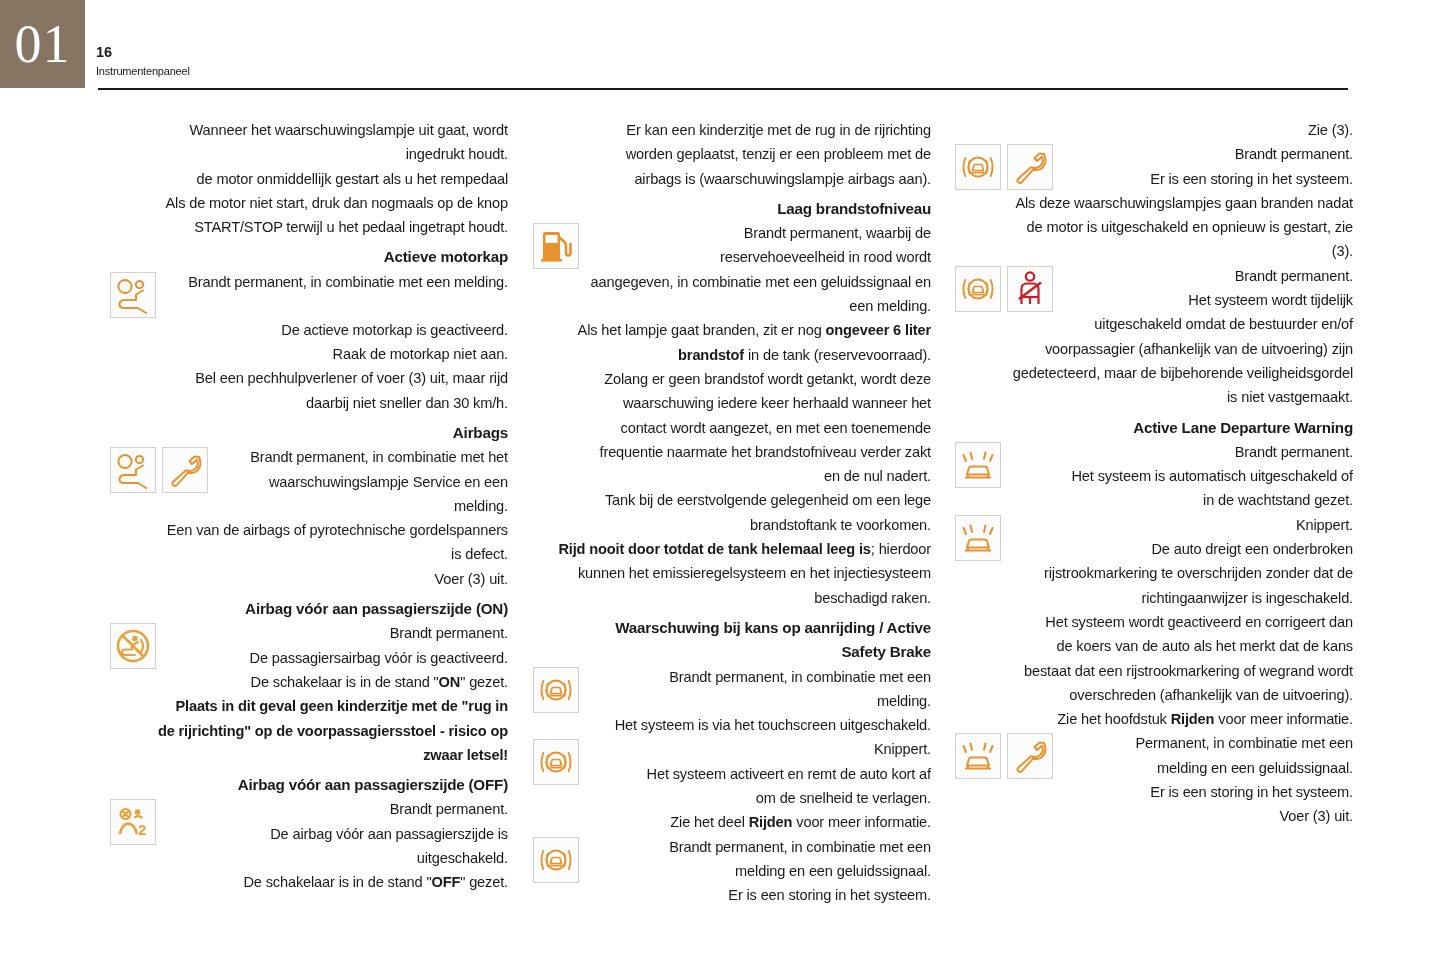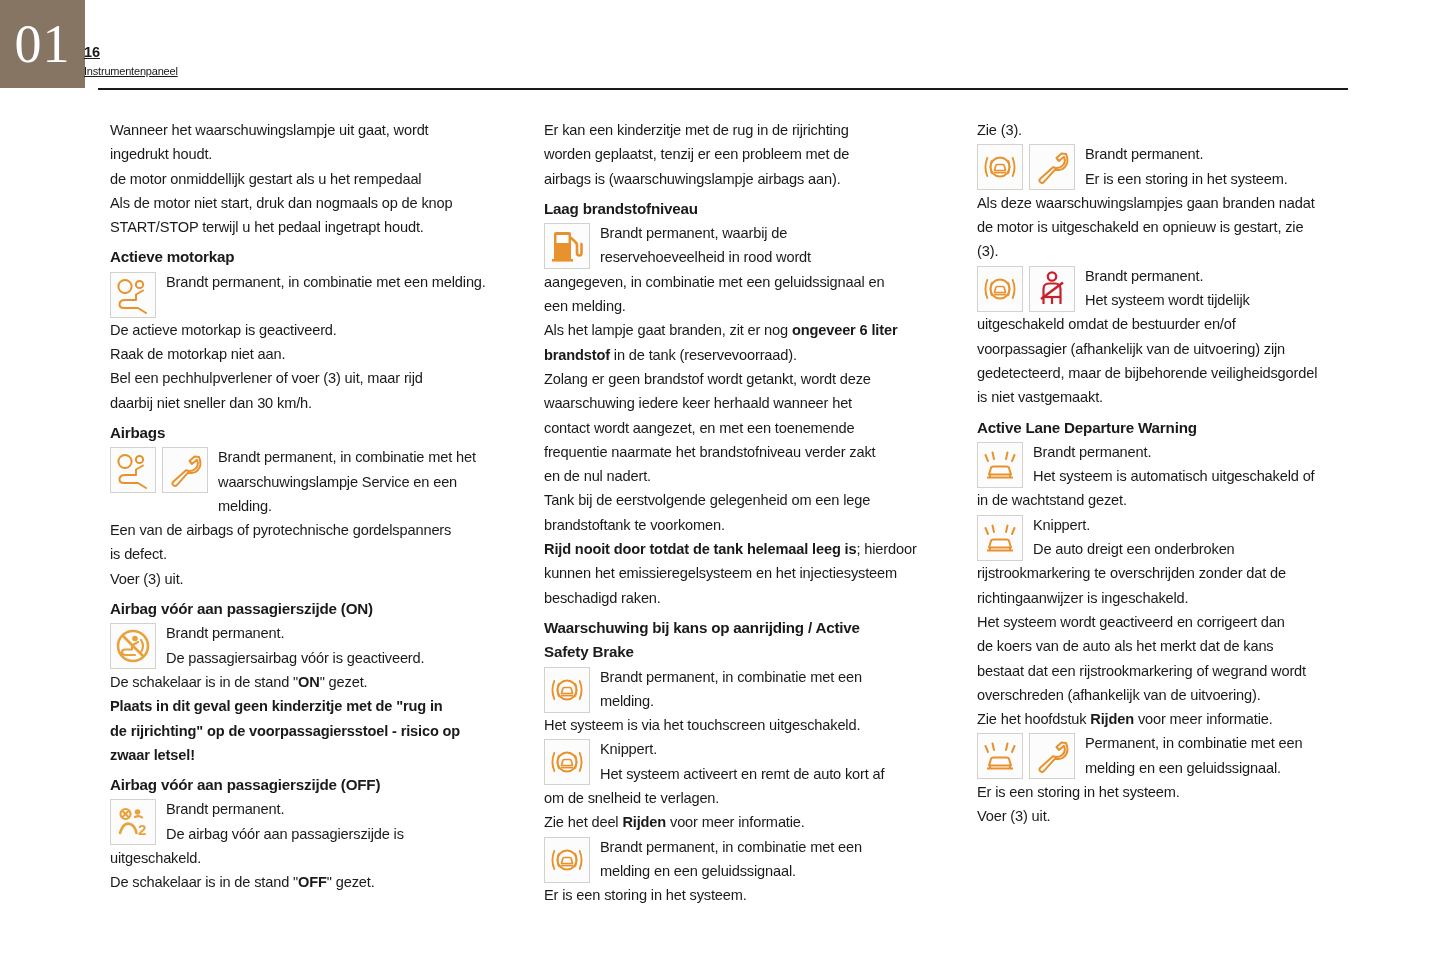--- a/index.html
+++ b/index.html
@@ -39,9 +39,8 @@
   }
   .header-text {
     position: absolute;
-    left: 84px;
+    left: 96px;
     top: 44px;
-    text-decoration: underline;
   }
   .page-number {
     font-size: 14.5px;

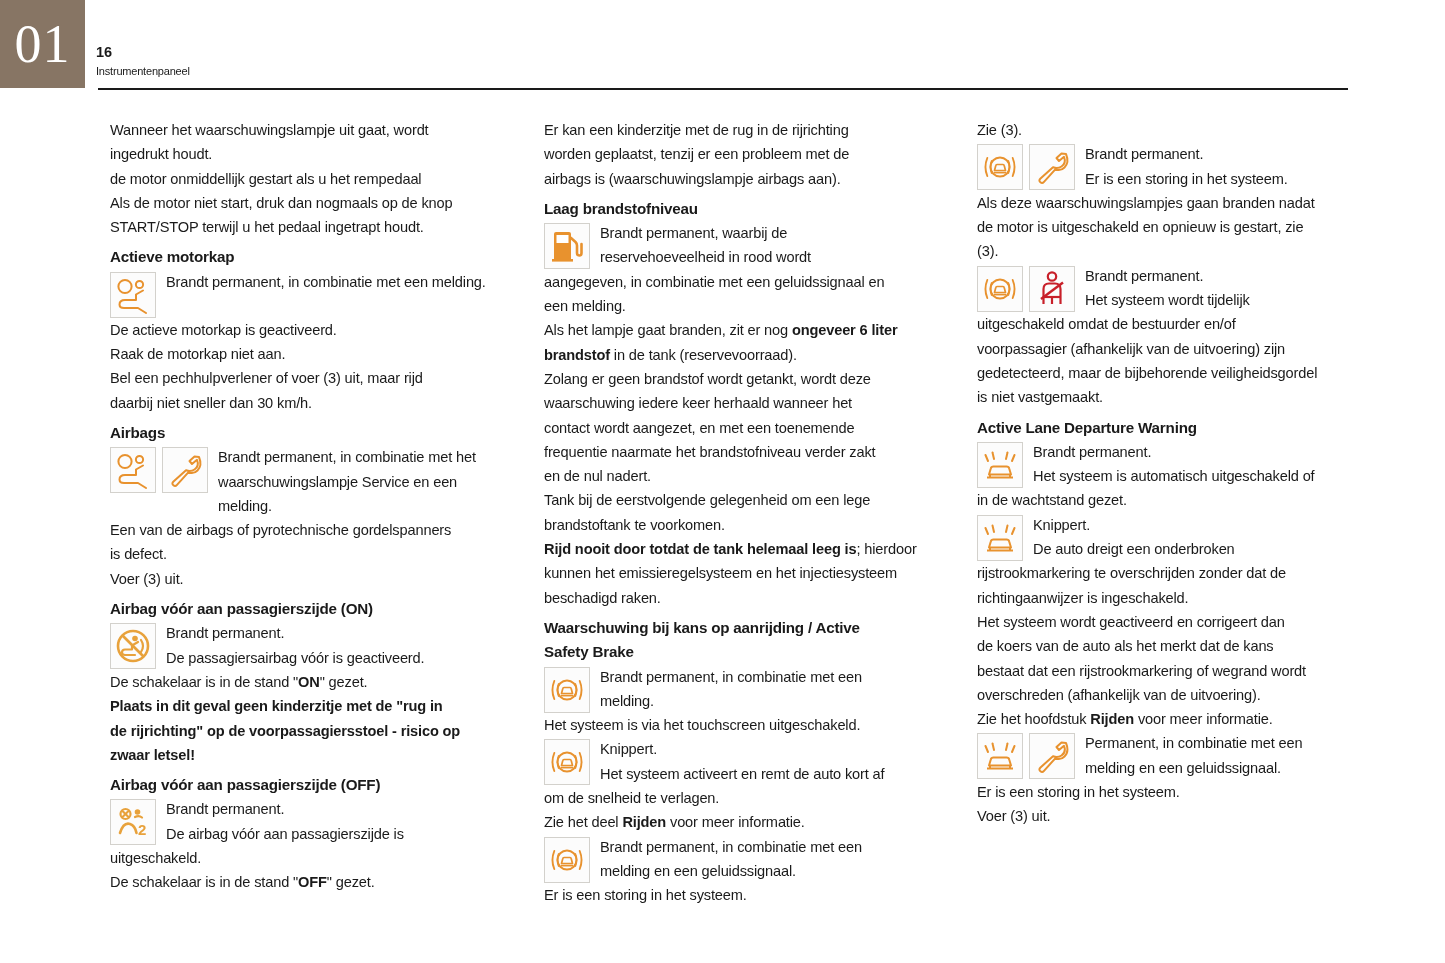--- a/index.html
+++ b/index.html
@@ -70,7 +70,8 @@
     left: 0;
     width: 1445px;
     display: flex;
-    gap: 11px;
+    gap: 0;
+    text-align: right;
   }
   .col {
     width: 398px;

